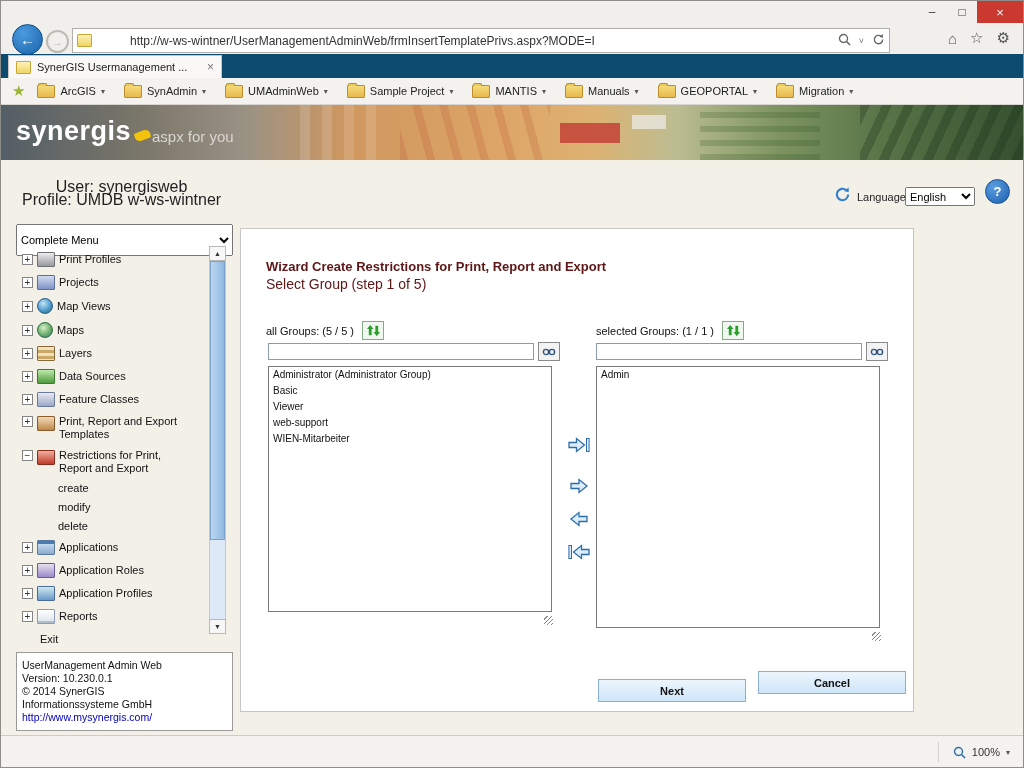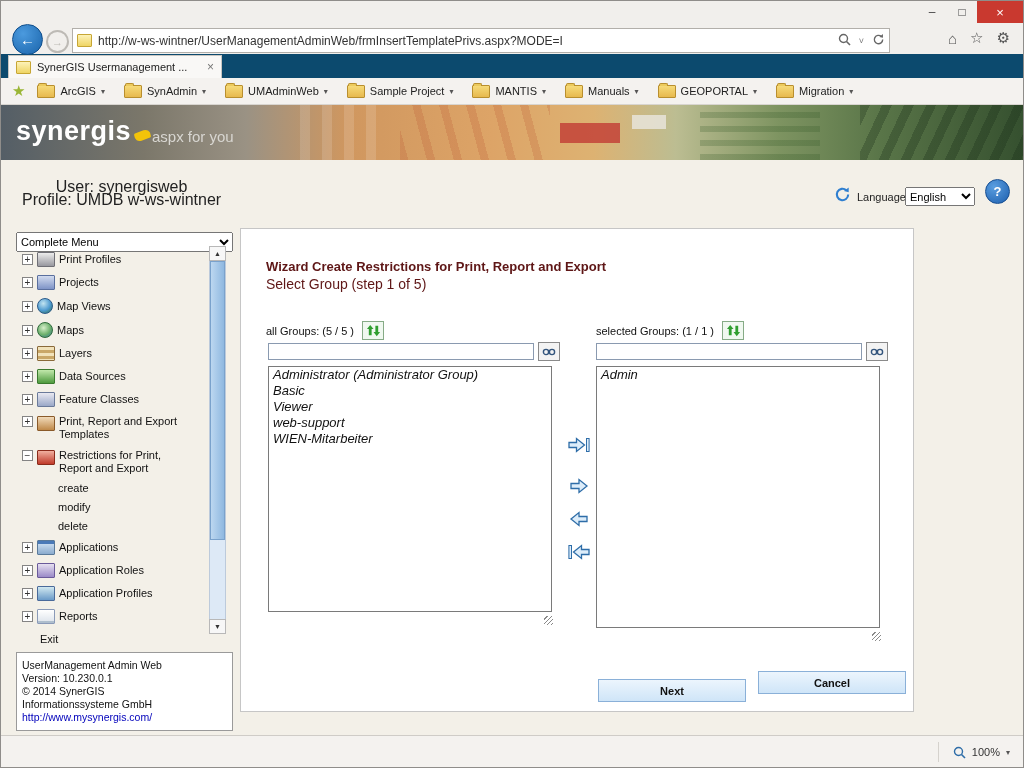--- a/index.html
+++ b/index.html
@@ -24,7 +24,7 @@
   .fwd-btn{position:absolute;left:46px;top:4px;width:19px;height:19px;border-radius:50%;
     border:2px solid #bdbab5;color:#bdbab5;font-size:11px;display:flex;align-items:center;justify-content:center;cursor:pointer;}
   .addr-box{position:absolute;left:72px;top:2px;width:808px;height:23px;background:#fff;
-    border:1px solid #b2afaa;display:flex;align-items:center;padding:0 4px;}
+    border:1px solid #b2afaa;display:flex;align-items:center;padding:0 4px;gap:32px;}
   .page-ico{width:13px;height:11px;background:linear-gradient(#fdf2b8,#efd565);border:1px solid #c7a635;
     border-radius:1px;flex:0 0 auto;}
   .addr-input{flex:1;border:none;outline:none;background:transparent;font-family:"Liberation Sans",sans-serif;

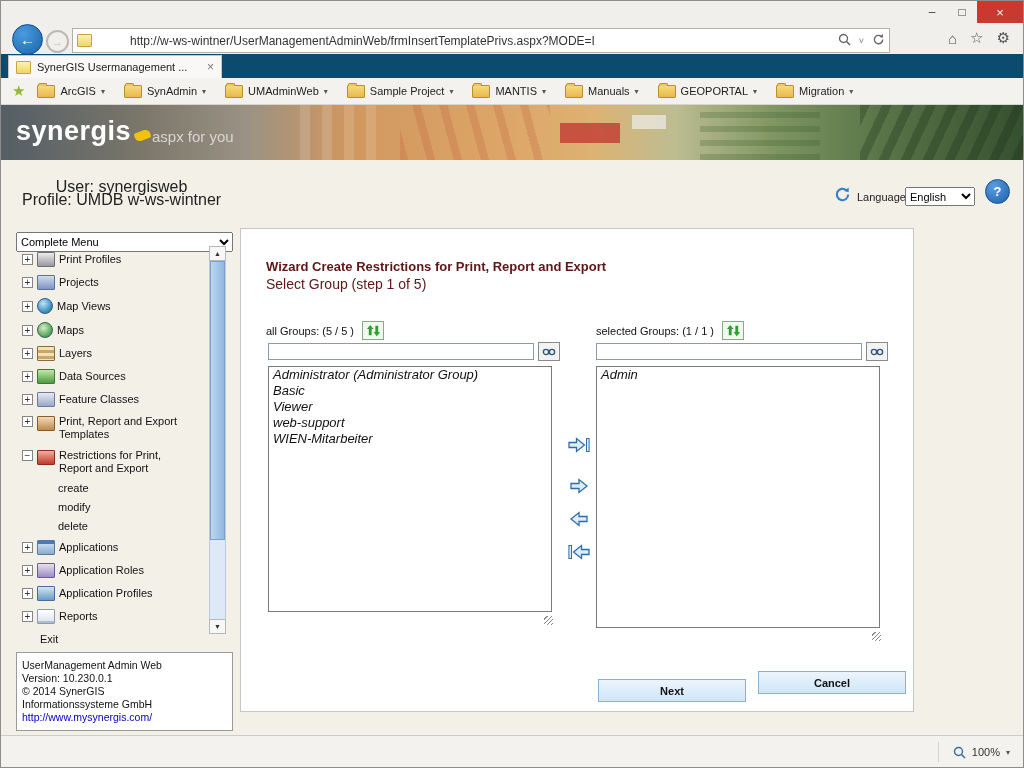--- a/index.html
+++ b/index.html
@@ -76,7 +76,7 @@
     color:#fff;font-weight:700;font-size:13px;display:flex;align-items:center;justify-content:center;cursor:pointer;}
 
   
-  .menu-select{position:absolute;left:16px;top:72px;width:217px;height:20px;font-size:11px;
+  .menu-select{position:absolute;left:16px;top:64px;width:217px;height:32px;font-size:11px;
     font-family:"Liberation Sans",sans-serif;}
   .tree{position:absolute;left:16px;top:88px;width:192px;background:transparent;}
   .trow{display:flex;align-items:center;gap:4px;padding:4px 0 4px 6px;font-size:11px;color:#111;cursor:pointer;}

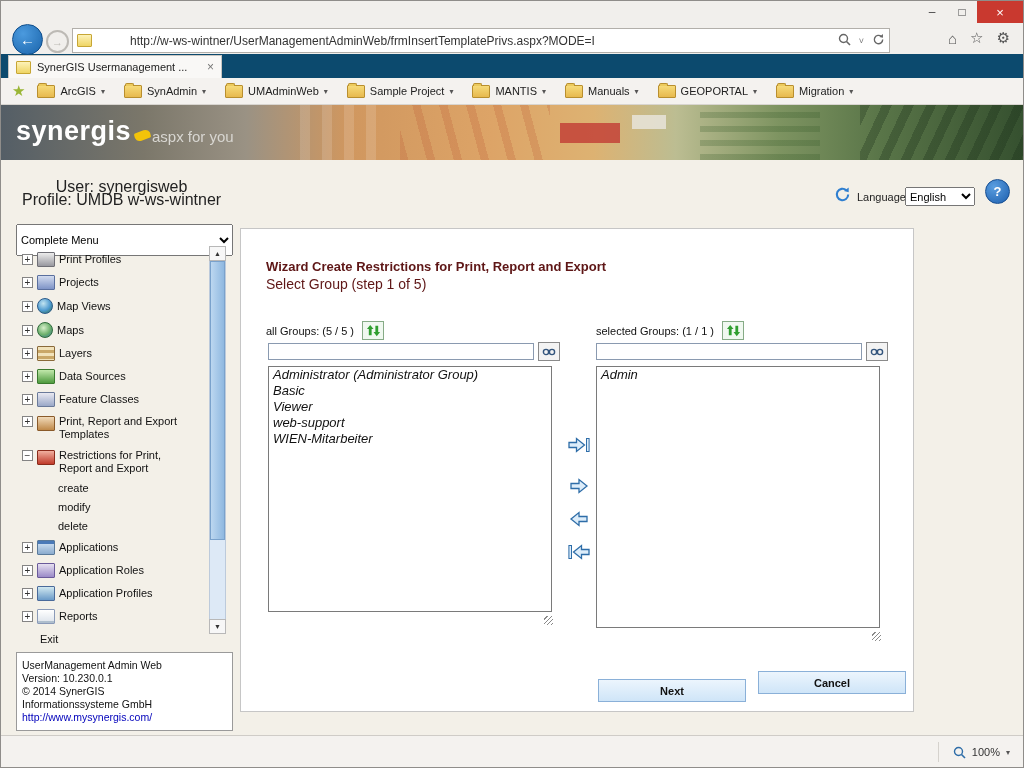--- a/index.html
+++ b/index.html
@@ -134,7 +134,7 @@
     display:flex;align-items:center;justify-content:center;cursor:pointer;box-sizing:border-box;}
   .listbox{position:absolute;width:284px;border:1px solid #7a7a7a;background:#fff;overflow:auto;
     box-sizing:border-box;}
-  .opt{font-size:13px;padding:1px 4px;line-height:14px;color:#111;cursor:pointer;white-space:nowrap;font-style:italic;}
+  .opt{font-size:10px;padding:1px 4px;line-height:14px;color:#111;cursor:pointer;white-space:nowrap;}
   .gripper{position:absolute;width:9px;height:9px;cursor:nwse-resize;
     background:repeating-linear-gradient(135deg,transparent 0 2px,#8a8a8a 2px 3px);}
   .xfer{position:absolute;left:324px;width:28px;height:22px;background:transparent;border:none;

